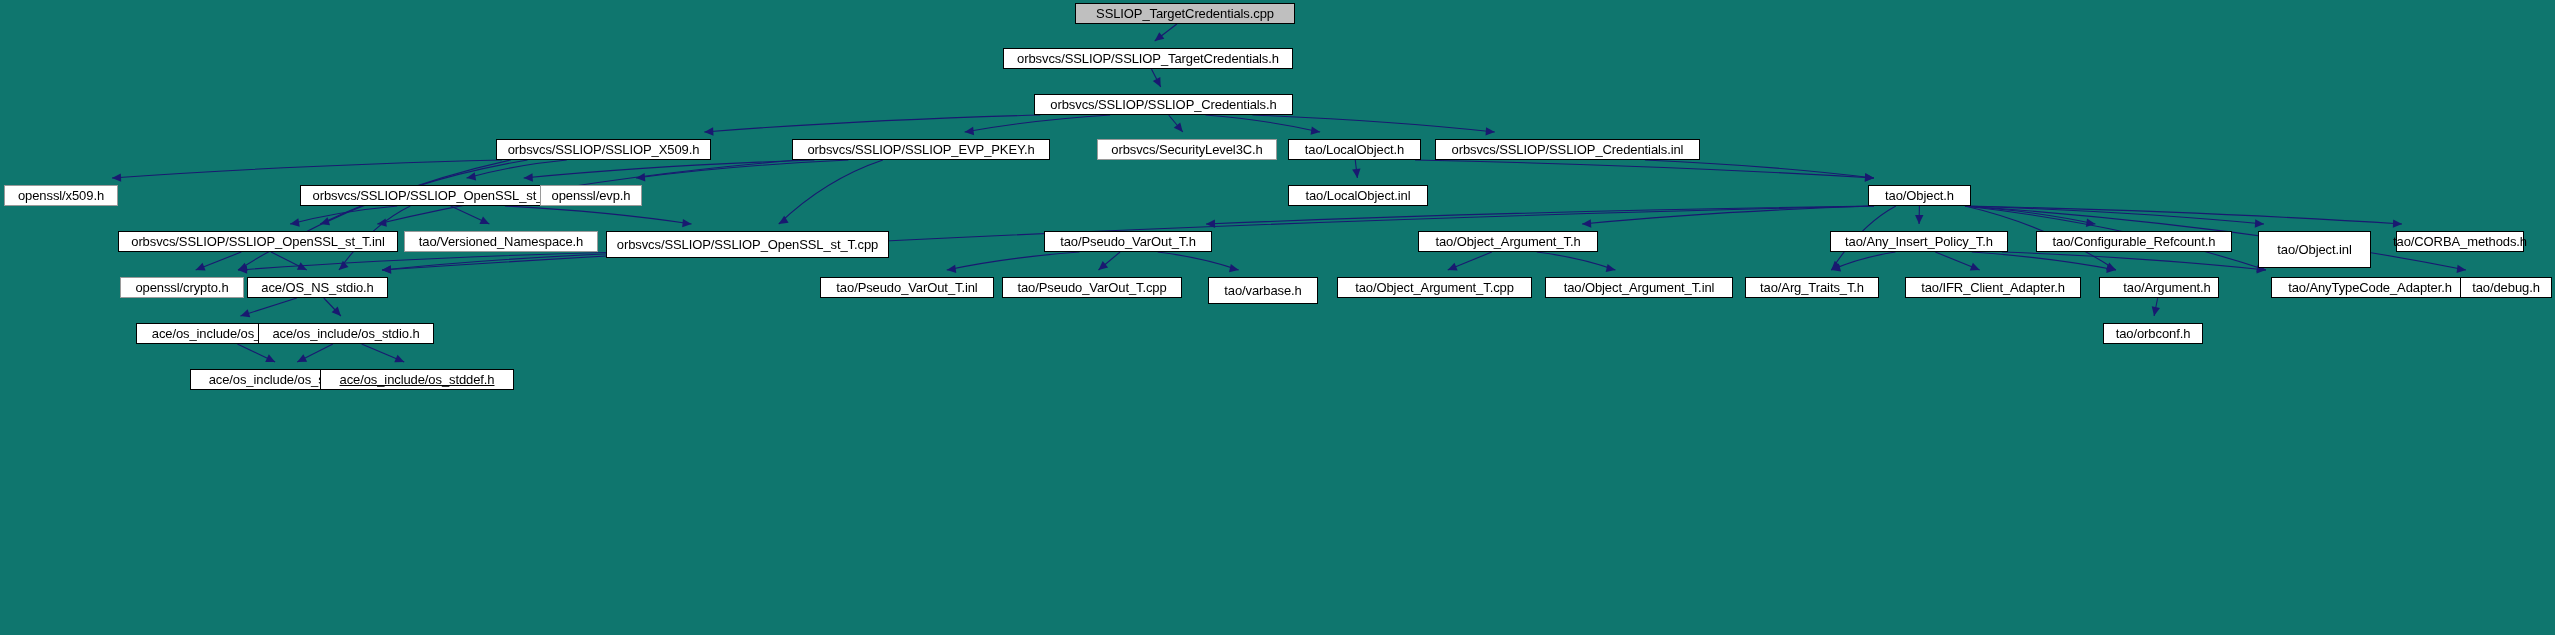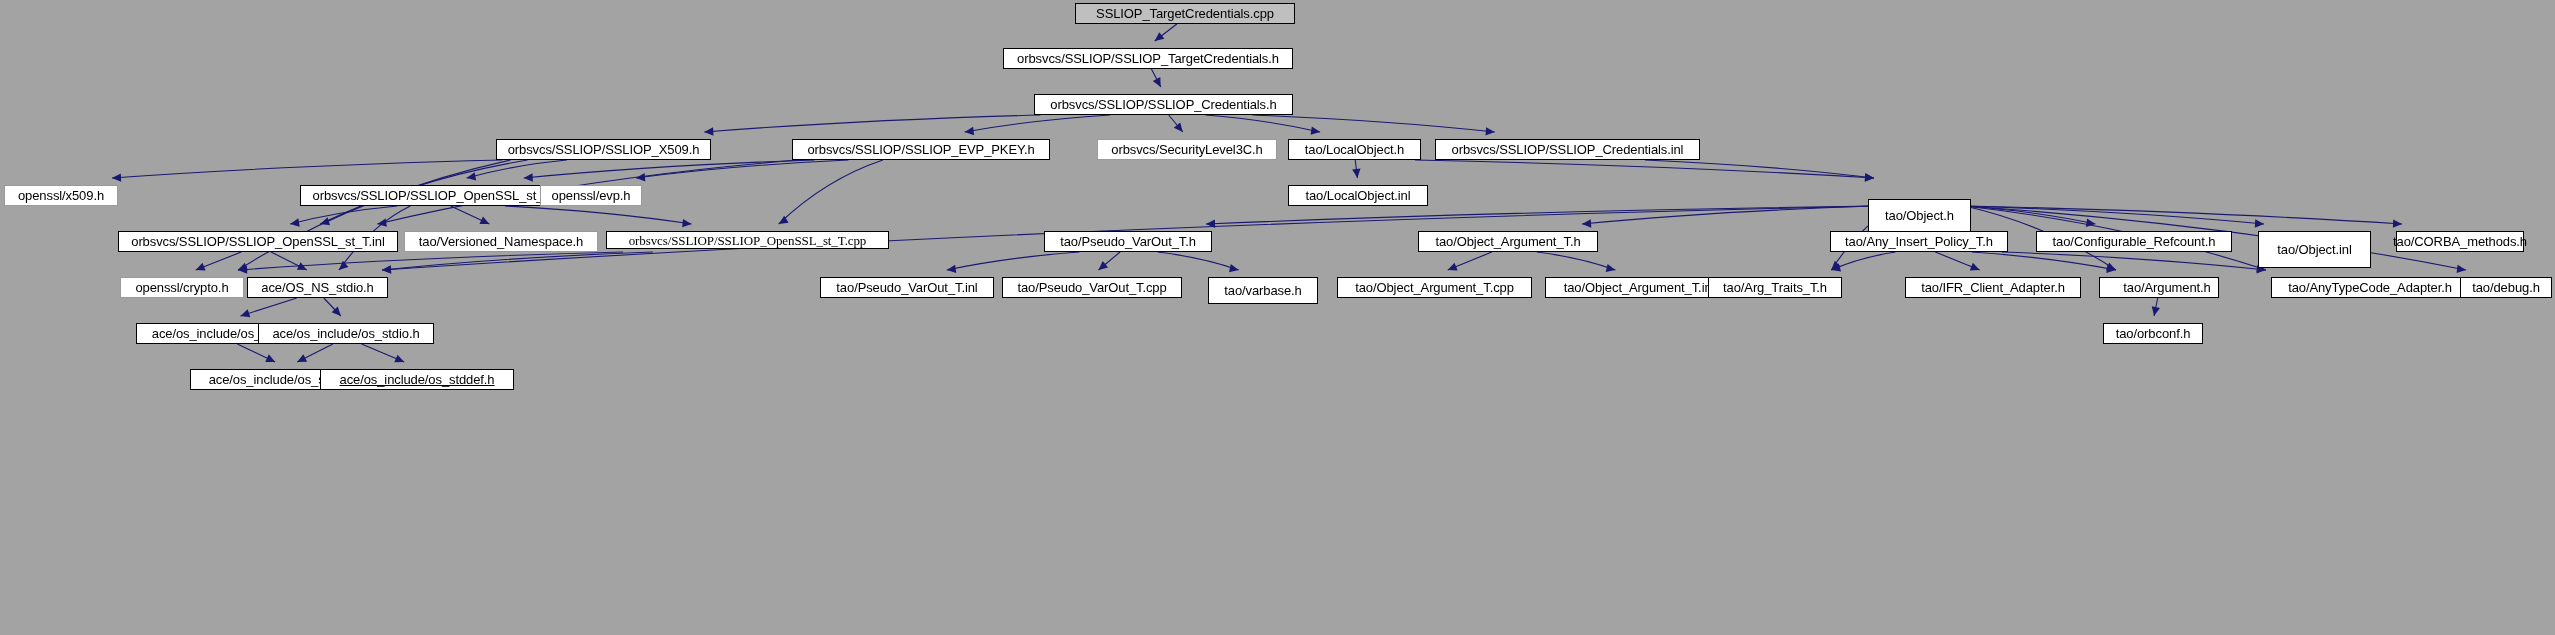--- a/index.html
+++ b/index.html
@@ -5,7 +5,7 @@
 <style>
   html,body{margin:0;padding:0;background:#ffffff;}
   body{font-family:"Liberation Sans", sans-serif;}
-  #graph-root{position:relative;width:2555px;height:635px;background:#a3a3a3;overflow:hidden;}
+  #graph-root{position:relative;width:2555px;height:635px;background:#0f766e;overflow:hidden;}
   svg.edges{position:absolute;left:0;top:0;width:2555px;height:635px;overflow:visible;}
   .node{
     position:absolute;

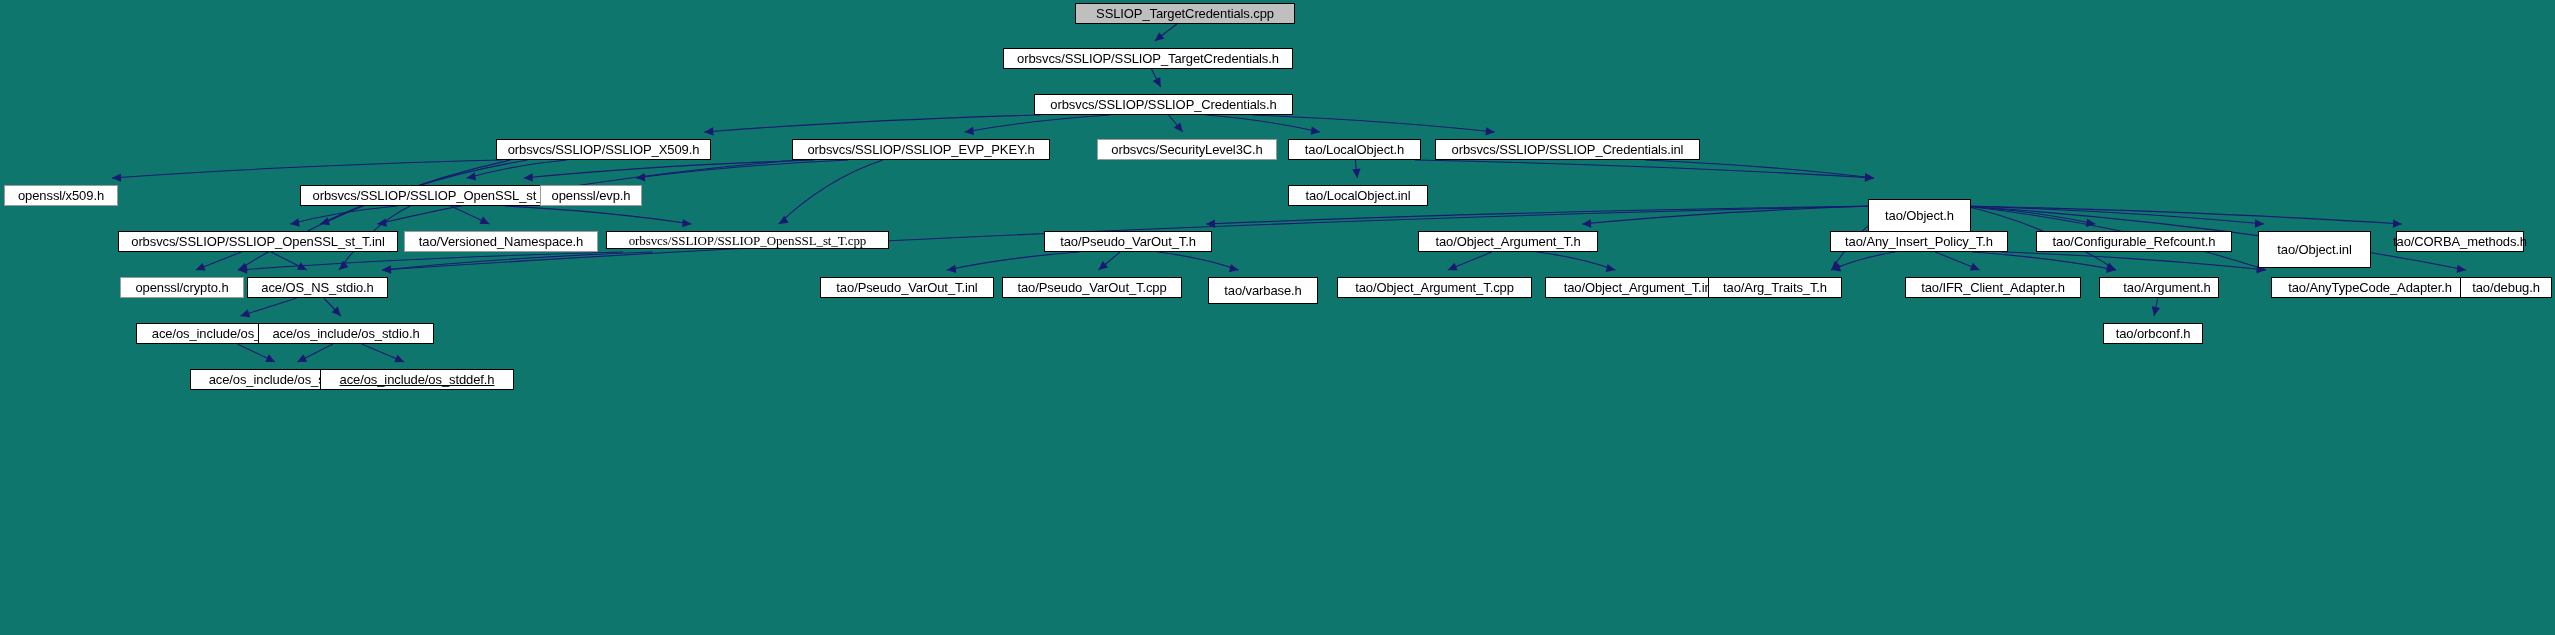--- a/index.html
+++ b/index.html
@@ -172,7 +172,7 @@
       <div class="node" style="left: 1288px; top: 185px; width: 140px; height: 21px;">
         <span>tao/LocalObject.inl</span>
       </div>
-      <div class="node" style="left: 1868px; top: 199px; width: 103px; height: 33px;">
+      <div class="node" style="left: 1868px; top: 185px; width: 103px; height: 21px;">
         <span>tao/Object.h</span>
       </div>
       <div class="node" style="left: 118px; top: 231px; width: 280px; height: 21px;">

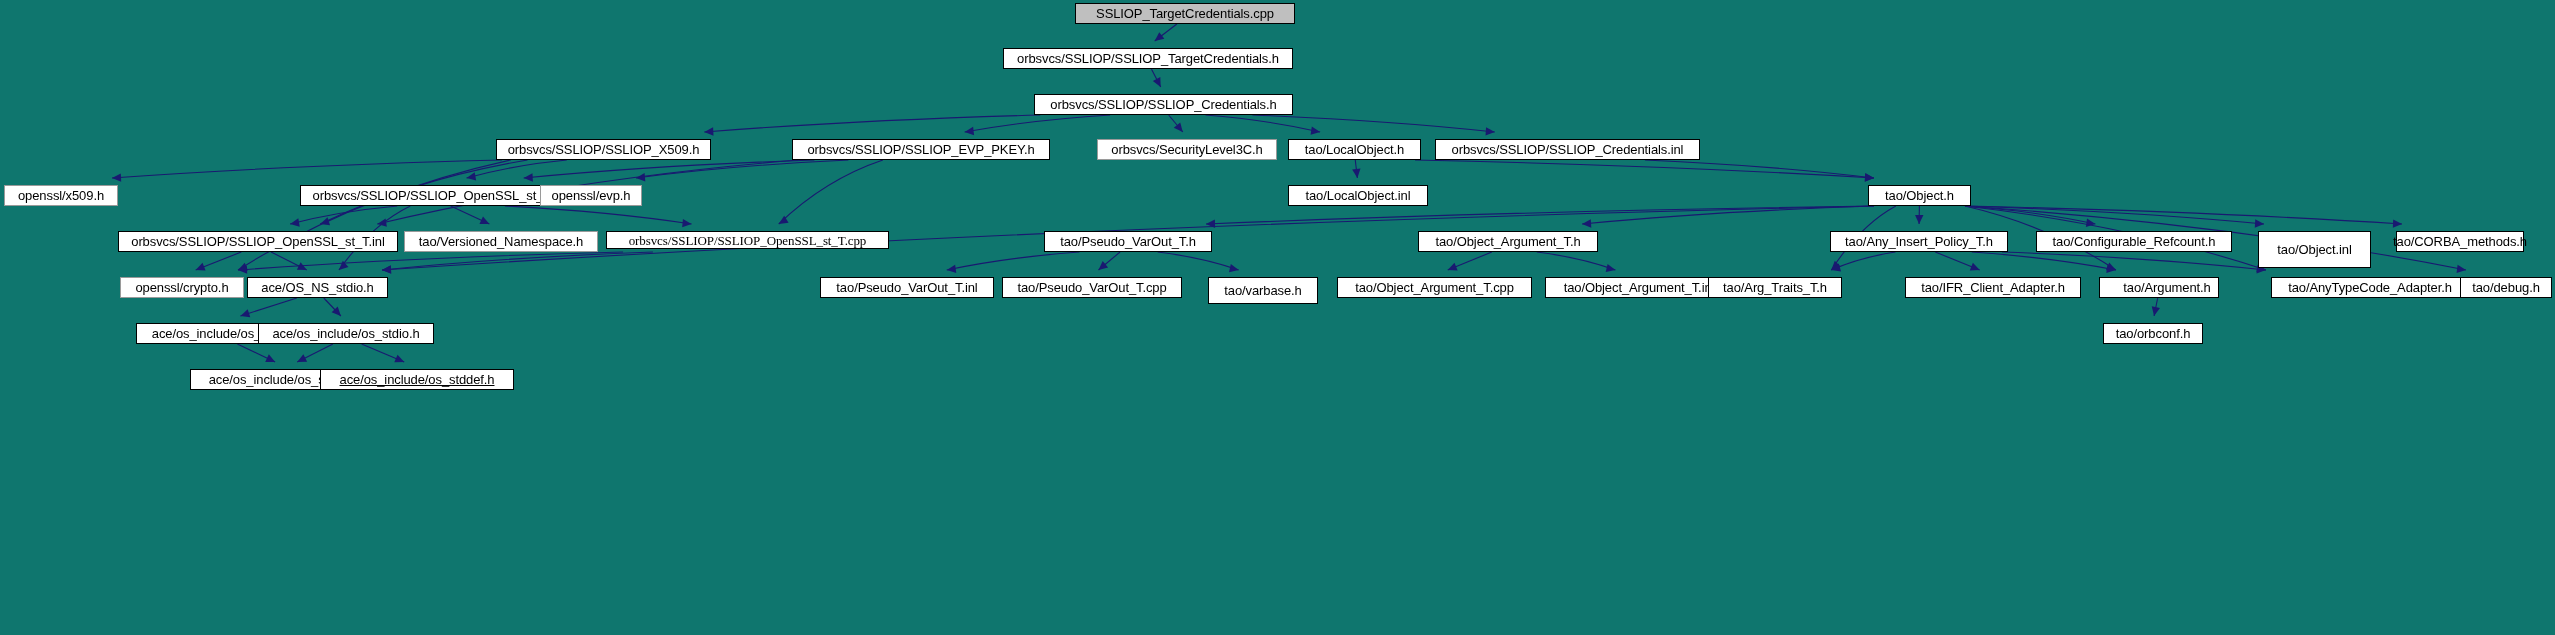--- a/index.html
+++ b/index.html
@@ -181,7 +181,7 @@
       <div class="node ext" style="left: 404px; top: 231px; width: 194px; height: 21px;">
         <span>tao/Versioned_Namespace.h</span>
       </div>
-      <div class="node" style="left: 606px; top: 231px; width: 283px; height: 18px; font-family: Liberation Serif, serif;">
+      <div class="node" style="left: 606px; top: 231px; width: 283px; height: 27px;">
         <span>orbsvcs/SSLIOP/SSLIOP_OpenSSL_st_T.cpp</span>
       </div>
       <div class="node" style="left: 1044px; top: 231px; width: 168px; height: 21px;">

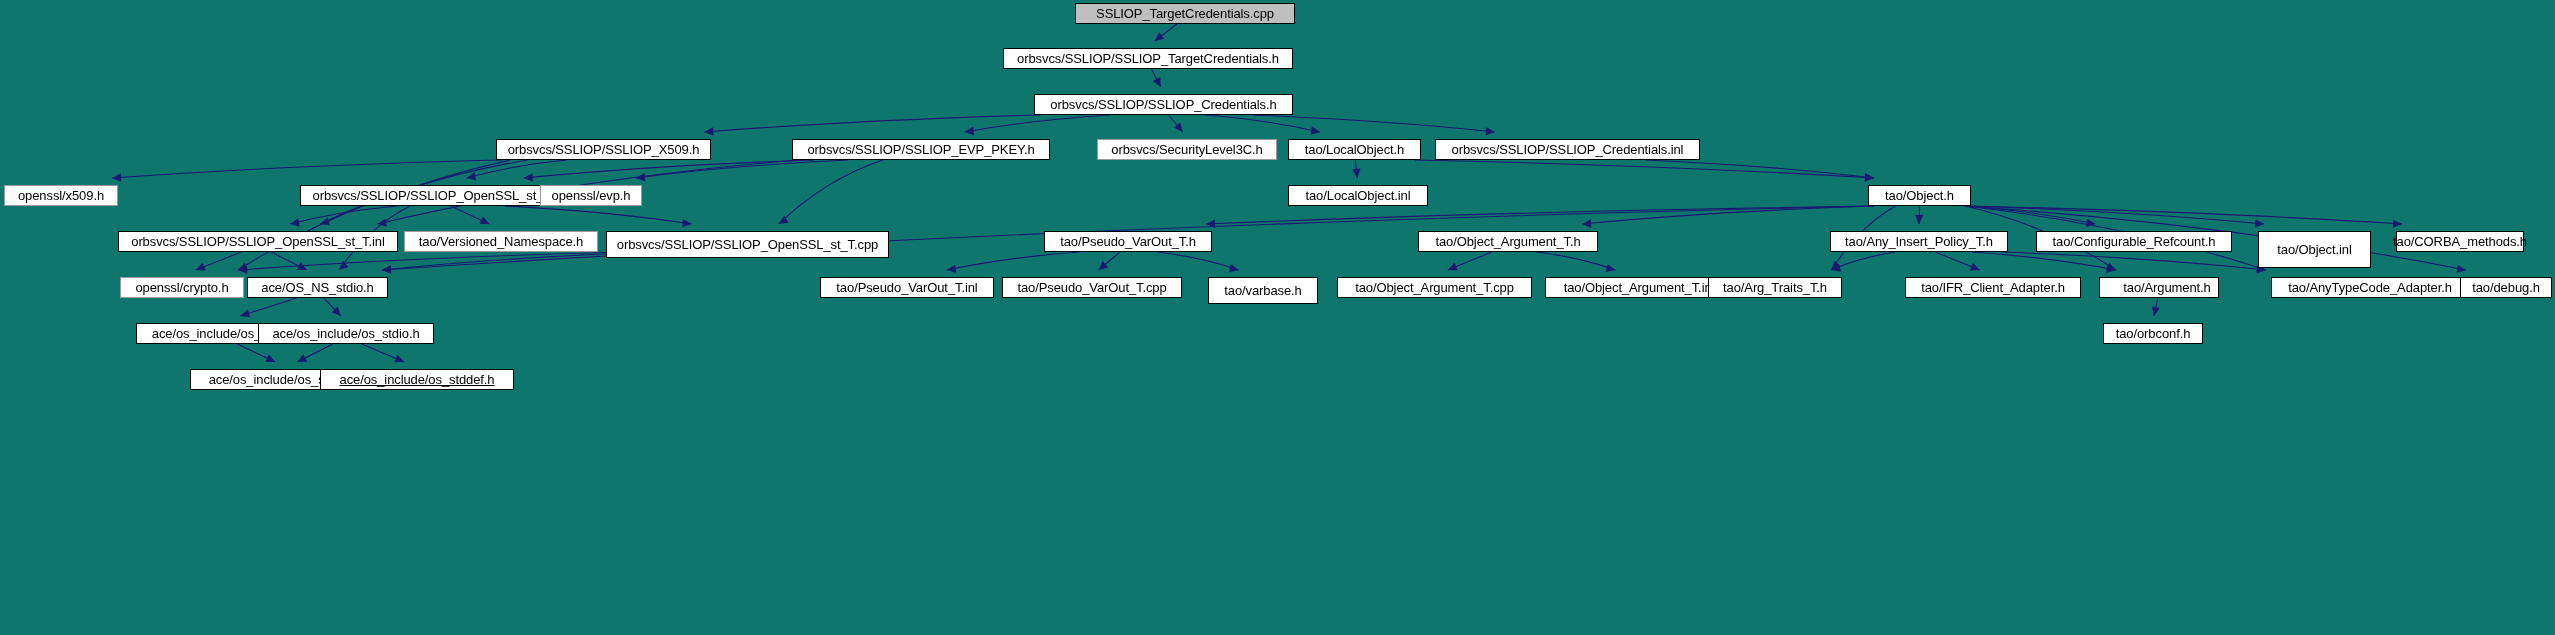--- a/index.html
+++ b/index.html
@@ -223,7 +223,7 @@
       <div class="node" style="left: 1545px; top: 277px; width: 188px; height: 21px;">
         <span>tao/Object_Argument_T.inl</span>
       </div>
-      <div class="node" style="left: 1708px; top: 277px; width: 134px; height: 21px;">
+      <div class="node" style="left: 1745px; top: 277px; width: 134px; height: 21px;">
         <span>tao/Arg_Traits_T.h</span>
       </div>
       <div class="node" style="left: 1905px; top: 277px; width: 176px; height: 21px;">

